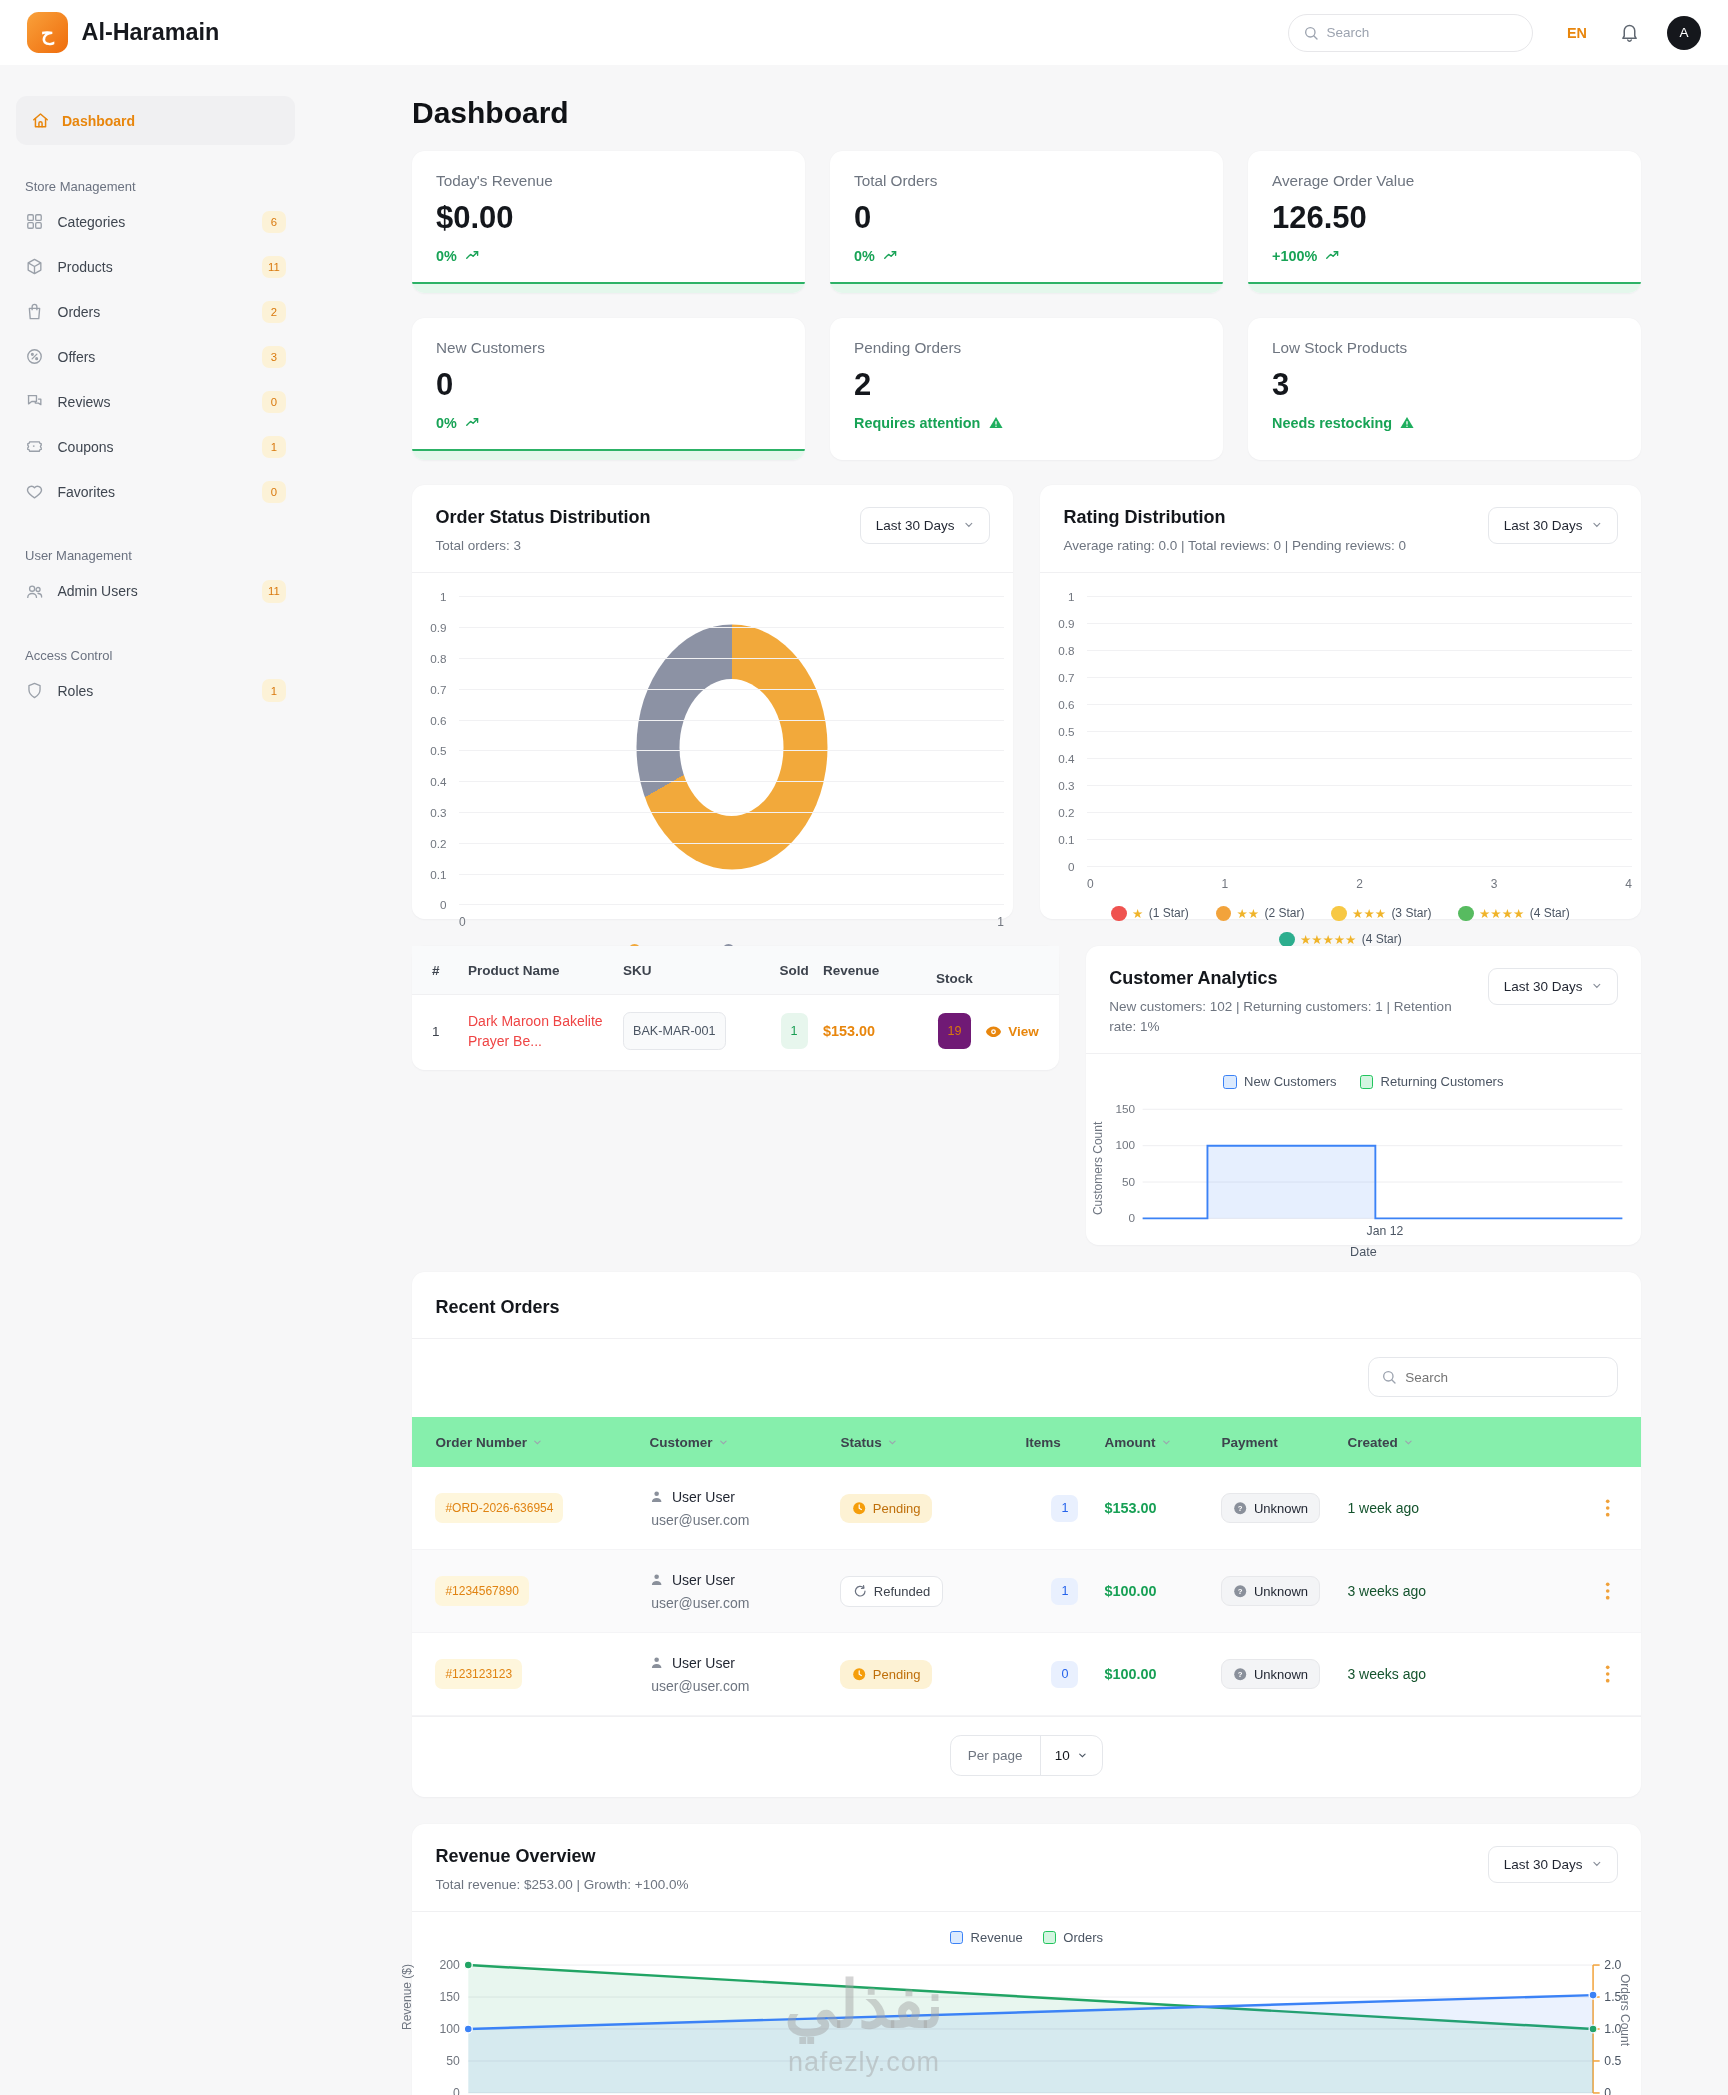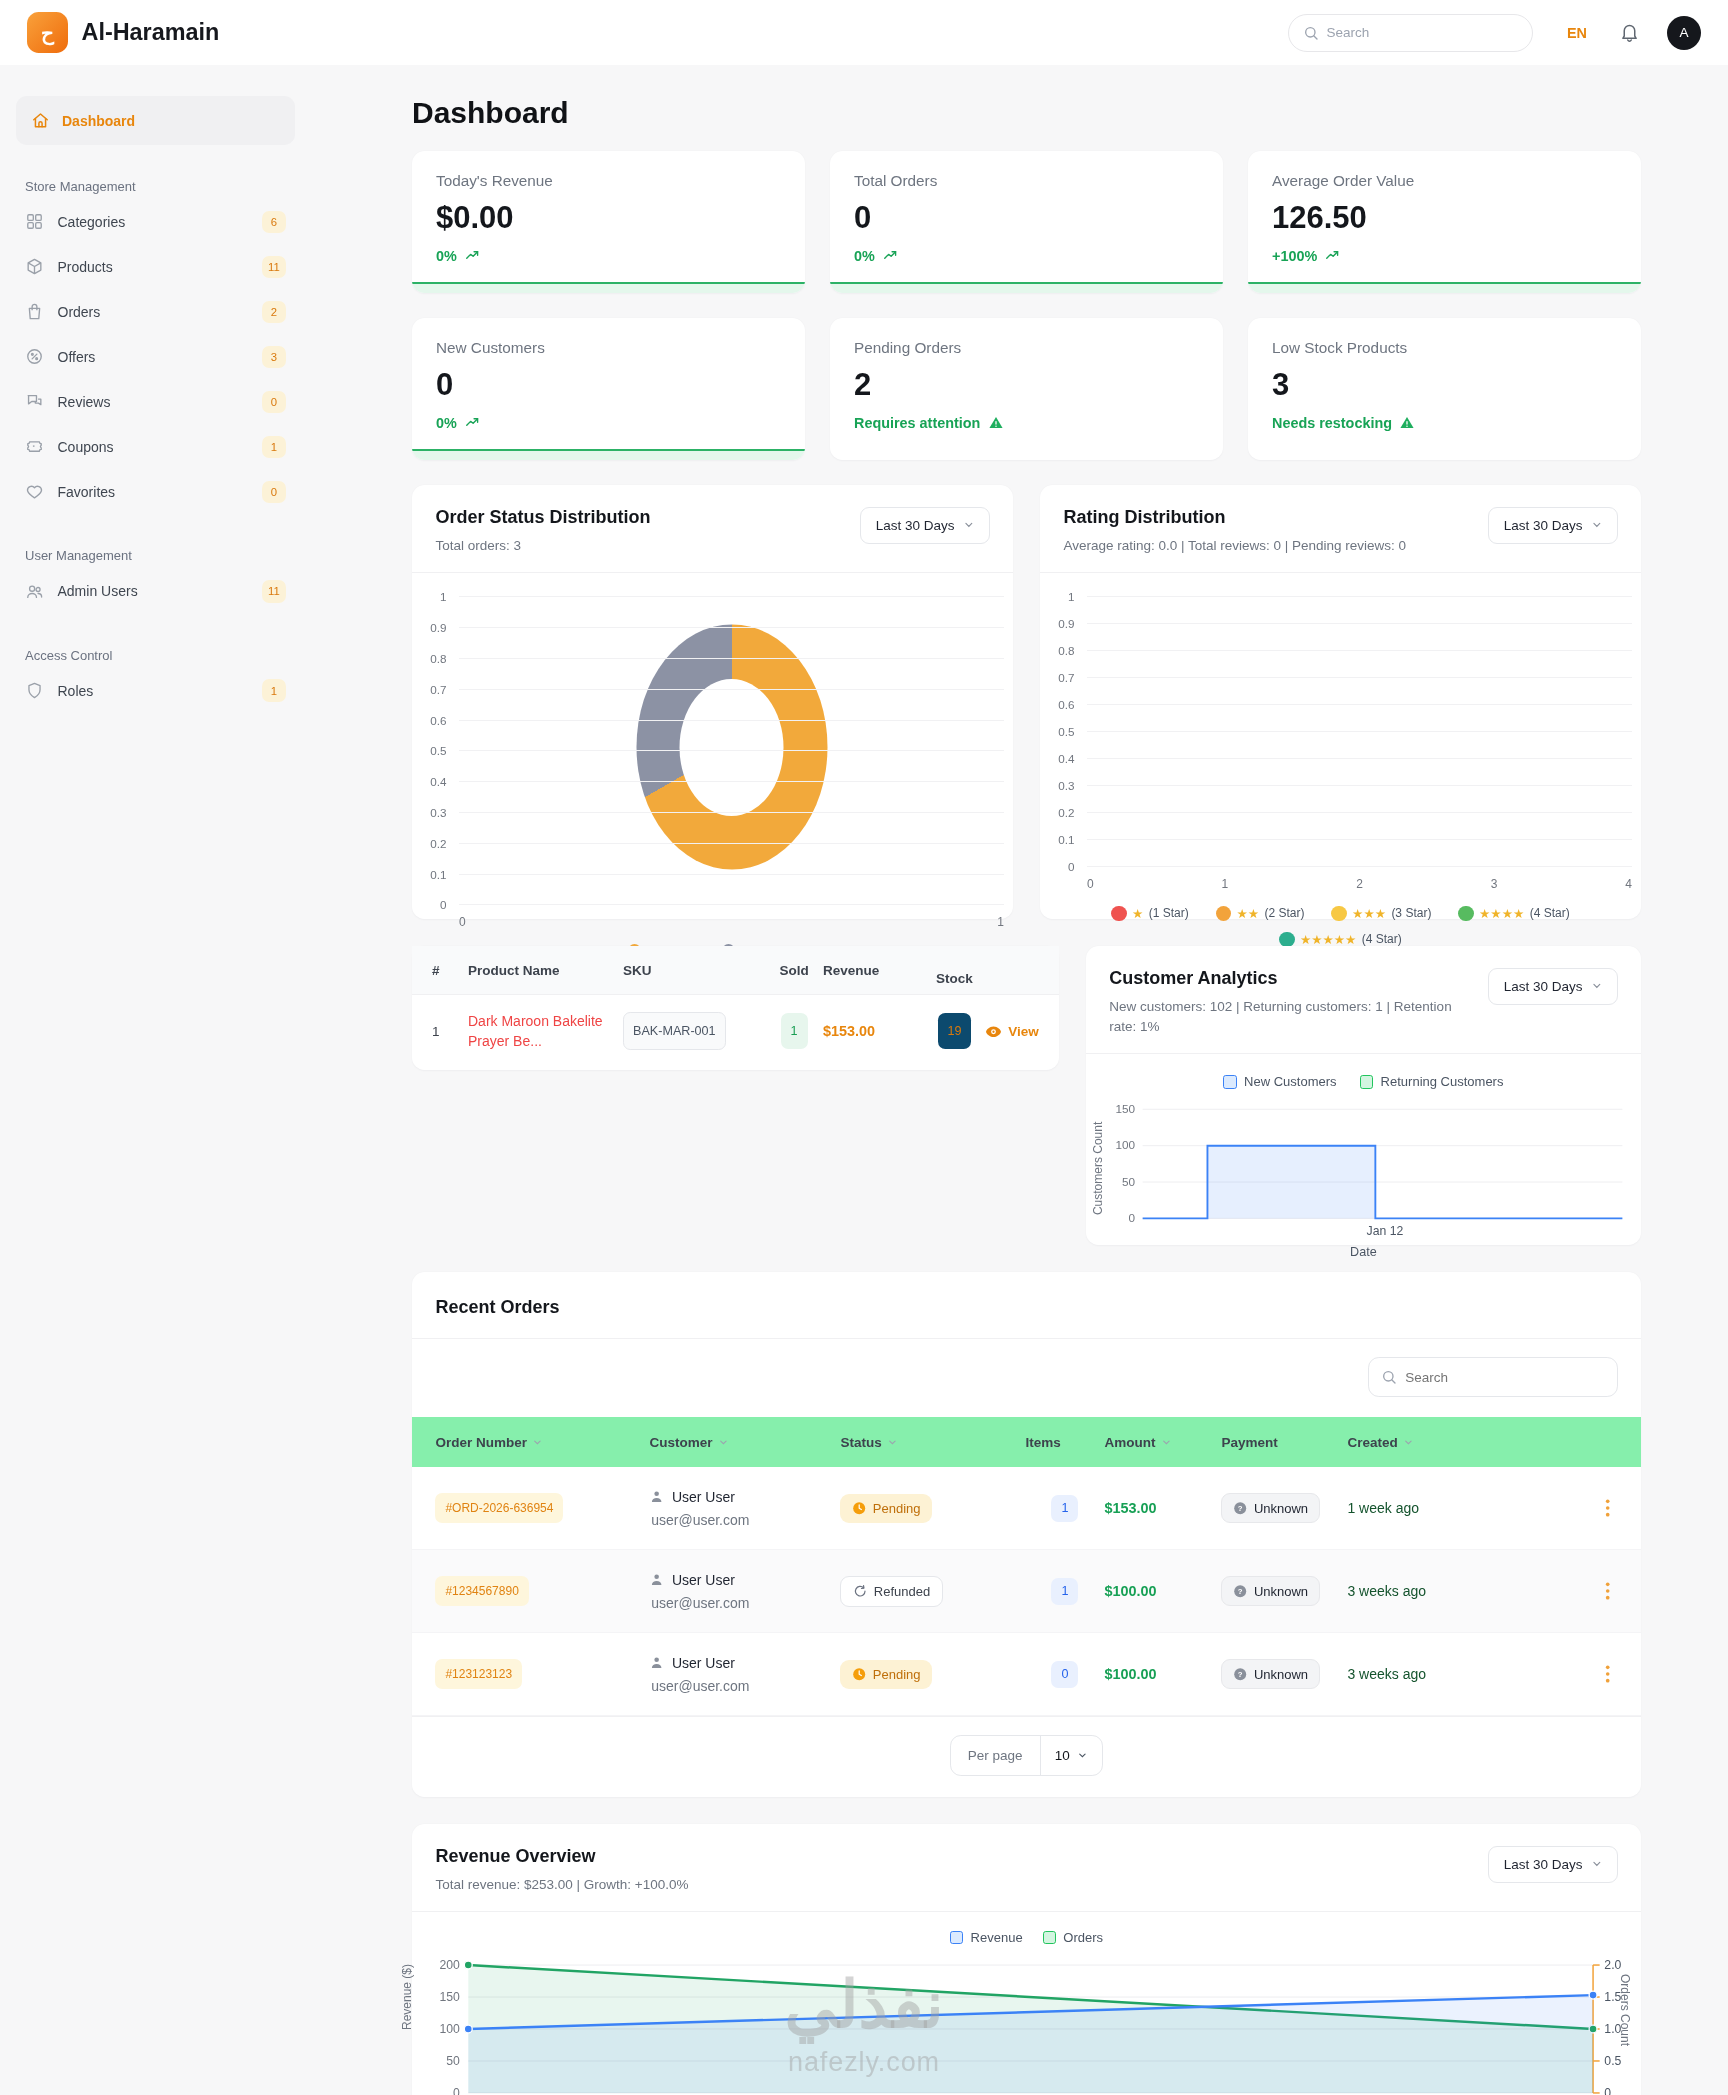--- a/index.html
+++ b/index.html
@@ -114,7 +114,7 @@
     font-size:12.6px; padding:11px 9px; }
   .chip-sku { background:#f9fafb; border:0.9px solid #e5e7eb; color:#4b5563; }
   .chip-green { background:#e7f6ed; color:#1a9e53; min-width:27px; }
-  .chip-amber { background:#0c4a6e; color:#d9790d; min-width:31px; }
+  .chip-amber { background:#701a75; color:#d9790d; min-width:31px; }
   .rev-val { font-size:14.4px; font-weight:bold; color:#e8860d; }
   .view-link { display:flex; align-items:center; gap:6.3px; color:#e8860d; font-size:13.5px;
     font-weight:bold; justify-self:end; cursor:pointer; }

